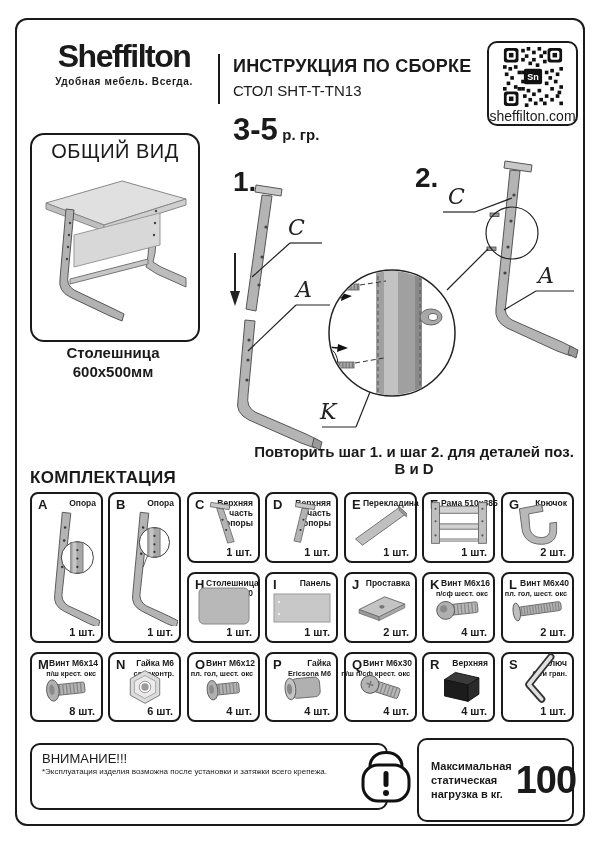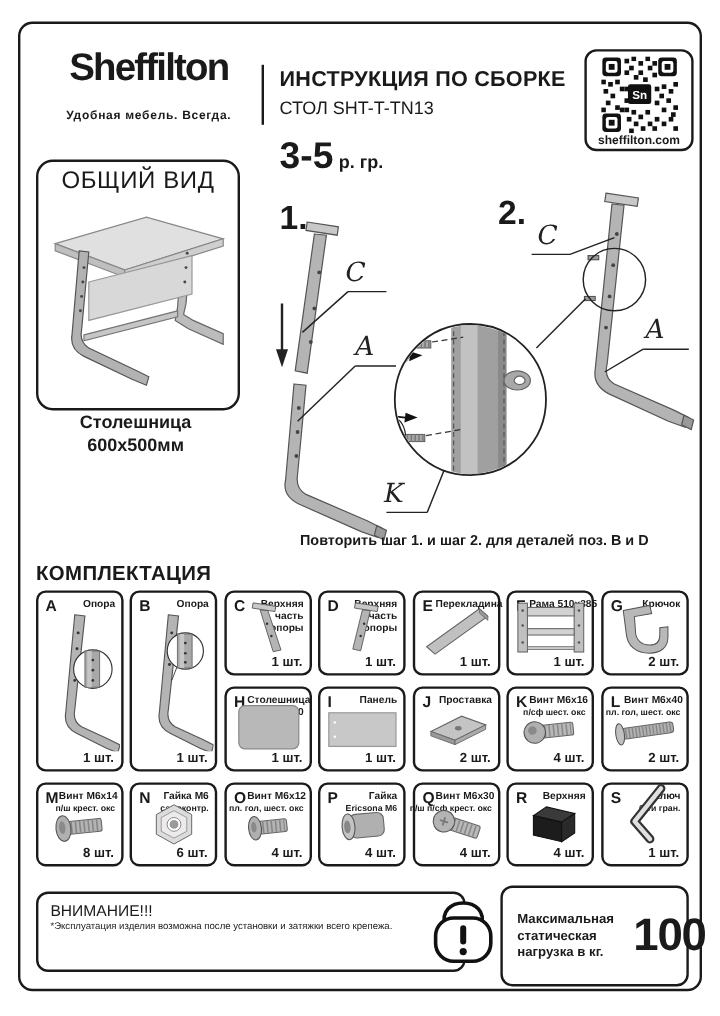--- a/index.html
+++ b/index.html
@@ -10,7 +10,7 @@
   
   .brand{position:absolute;left:44px;top:40px;width:160px;text-align:center;}
   .brand-name{font-size:32px;font-weight:bold;letter-spacing:-1.5px;line-height:1;}
-  .brand-tag{font-size:10px;font-weight:bold;letter-spacing:.6px;margin-top:19px;}
+  .brand-tag{font-size:10px;font-weight:bold;letter-spacing:.6px;margin-top:4px;}
   .hdr-divider{position:absolute;left:218px;top:54px;width:2px;height:50px;background:#1a1a1a;}
   .doc-title{position:absolute;left:233px;top:56px;font-size:18px;font-weight:bold;letter-spacing:.2px;}
   .doc-sub{position:absolute;left:233px;top:82px;font-size:15px;}

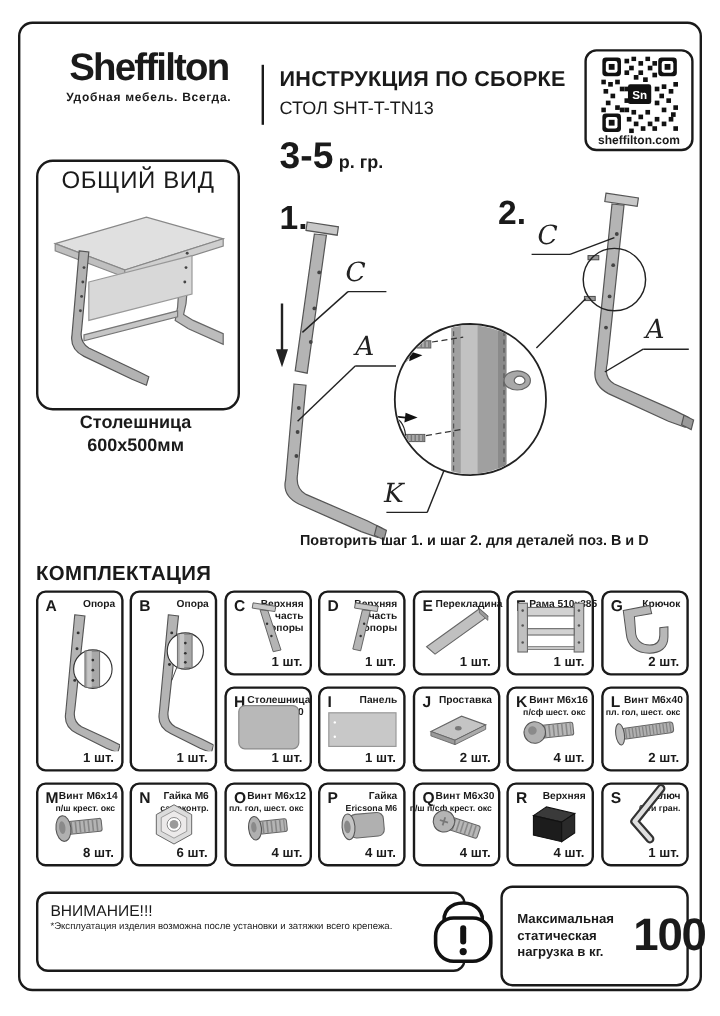--- a/index.html
+++ b/index.html
@@ -17,7 +17,7 @@
   .qr-box{position:absolute;left:487px;top:41px;width:87px;height:81px;border:2px solid #1a1a1a;
         border-radius:10px;display:flex;flex-direction:column;align-items:center;}
   .qr-box svg{margin-top:4px;}
-  .qr-caption{font-size:10px;font-weight:bold;margin-top:1px;}
+  .qr-caption{font-size:14px;font-weight:normal;margin-top:1px;}
   
   .overview-box{position:absolute;left:30px;top:133px;width:166px;height:205px;
         border:2px solid #1a1a1a;border-radius:14px;text-align:center;}

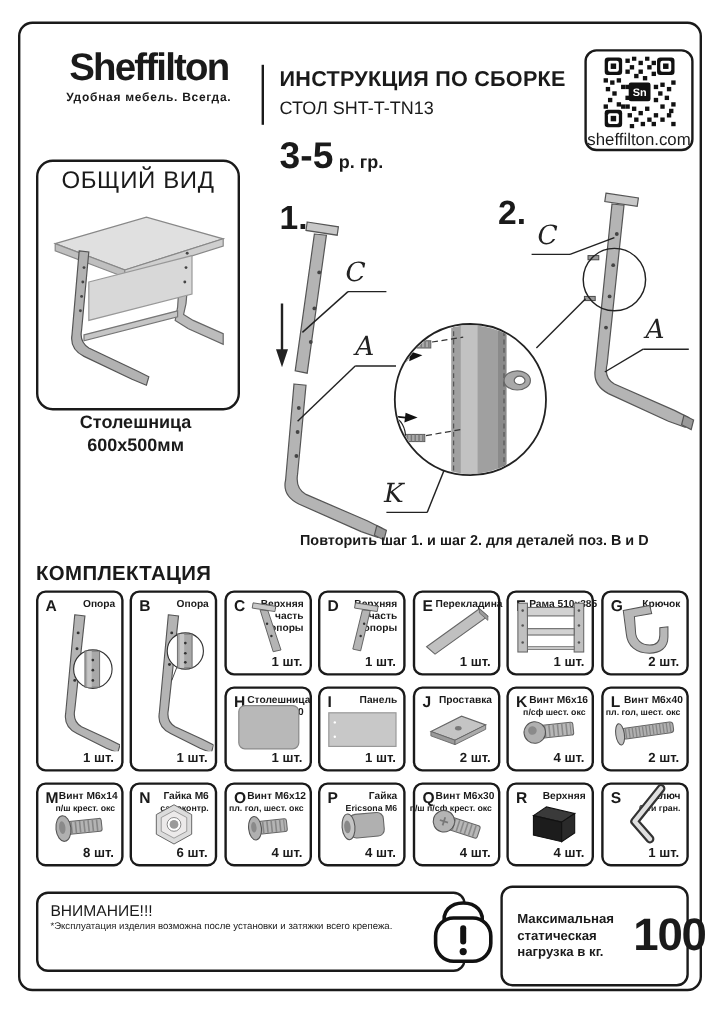--- a/index.html
+++ b/index.html
@@ -33,8 +33,8 @@
   .steps-svg{position:absolute;left:218px;top:155px;}
   .dlabel{position:absolute;font-family:"DejaVu Serif",serif;font-style:italic;
         font-size:22px;color:#222;}
-  .repeat-note{position:absolute;left:250px;top:443px;width:328px;text-align:left;
-        font-size:12px;font-weight:bold;z-index:5;}
+  .repeat-note{position:absolute;left:250px;top:443px;width:328px;text-align:center;
+        font-size:15px;font-weight:bold;z-index:5;}
   
   .parts-title{position:absolute;left:30px;top:468px;font-size:17px;font-weight:bold;letter-spacing:.3px;}
   .cell{position:absolute;width:73px;border:2px solid #1a1a1a;border-radius:8px;

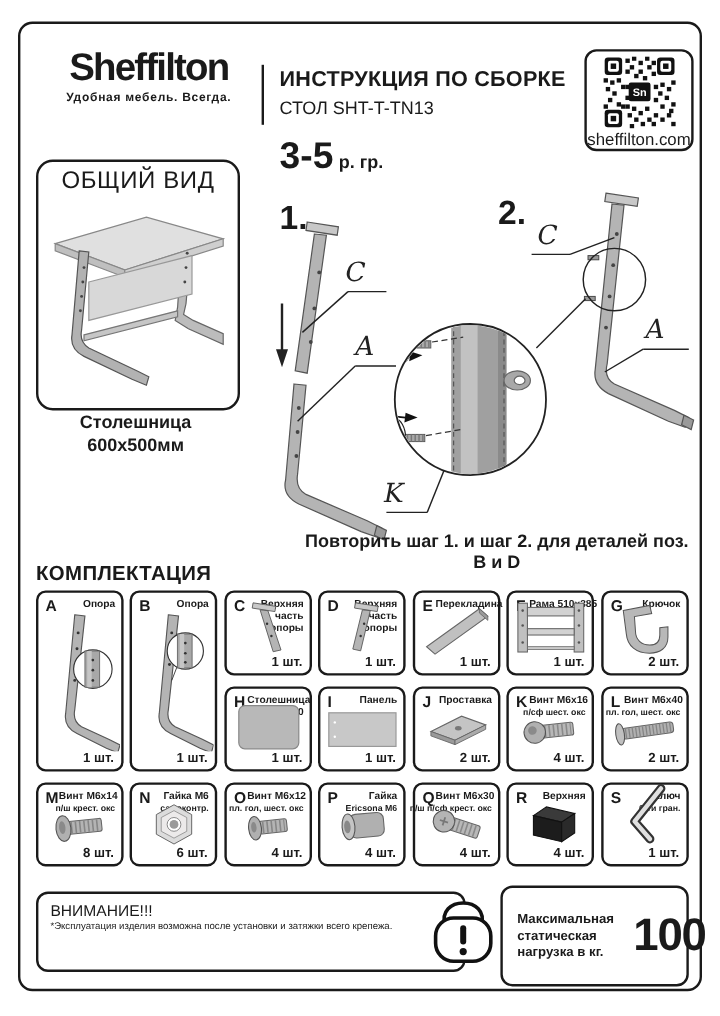--- a/index.html
+++ b/index.html
@@ -60,7 +60,7 @@
         border:2px solid #1a1a1a;border-radius:10px;box-sizing:border-box;
         display:flex;align-items:center;}
   .load-text{font-size:11px;font-weight:bold;line-height:1.3;margin-left:12px;}
-  .load-value{font-size:38px;font-weight:bold;margin-left:16px;letter-spacing:-1px;}
+  .load-value{font-size:38px;font-weight:bold;margin-left:4px;letter-spacing:-1px;}
 </style>
 </head>
 <body>

